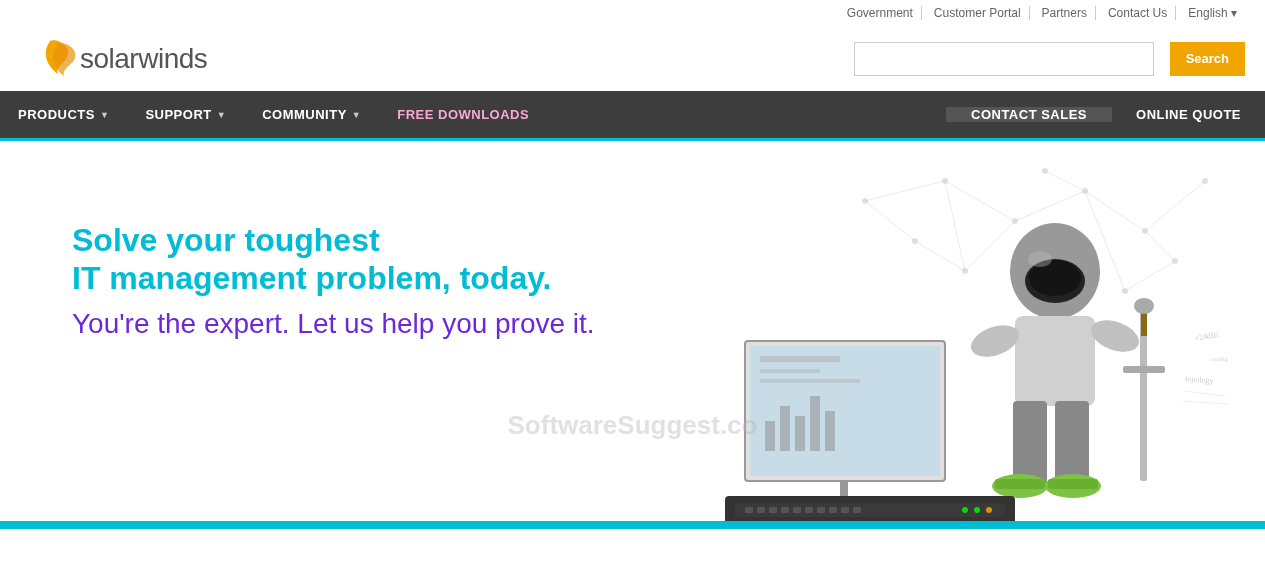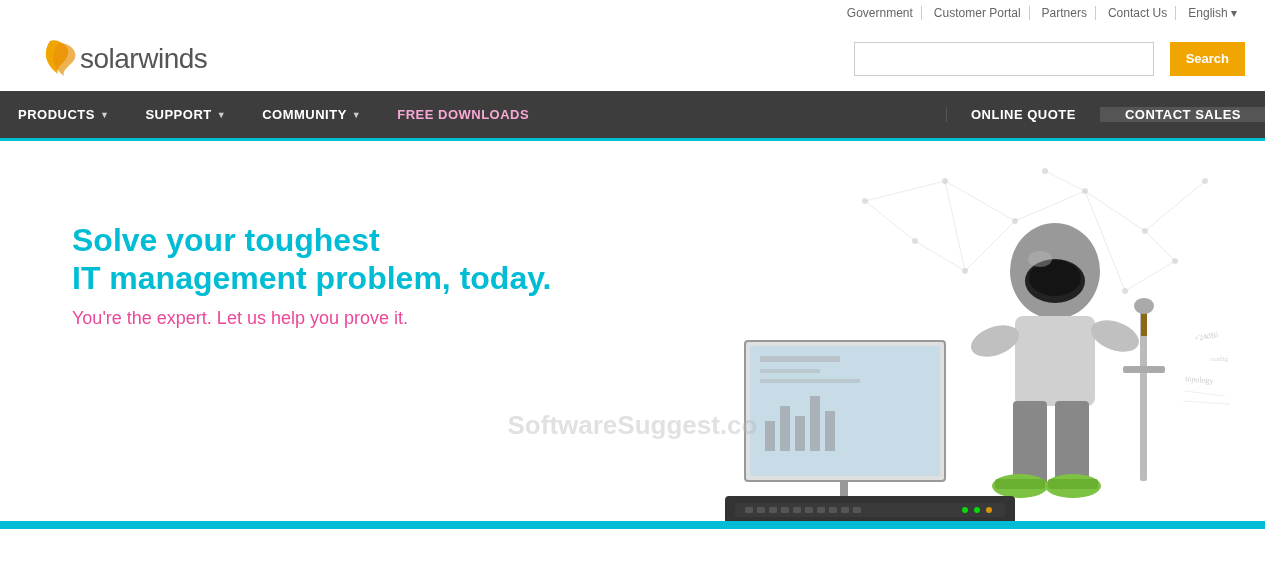--- a/index.html
+++ b/index.html
@@ -226,11 +226,11 @@
     </div>
   </div>
   <div class="nav-right">
+    <div class="nav-cta contact-sales">
+      <span>CONTACT SALES</span>
+    </div>
     <div class="nav-cta">
       <span>ONLINE QUOTE</span>
-    </div>
-    <div class="nav-cta contact-sales">
-      <span>CONTACT SALES</span>
     </div>
   </div>
 </nav>

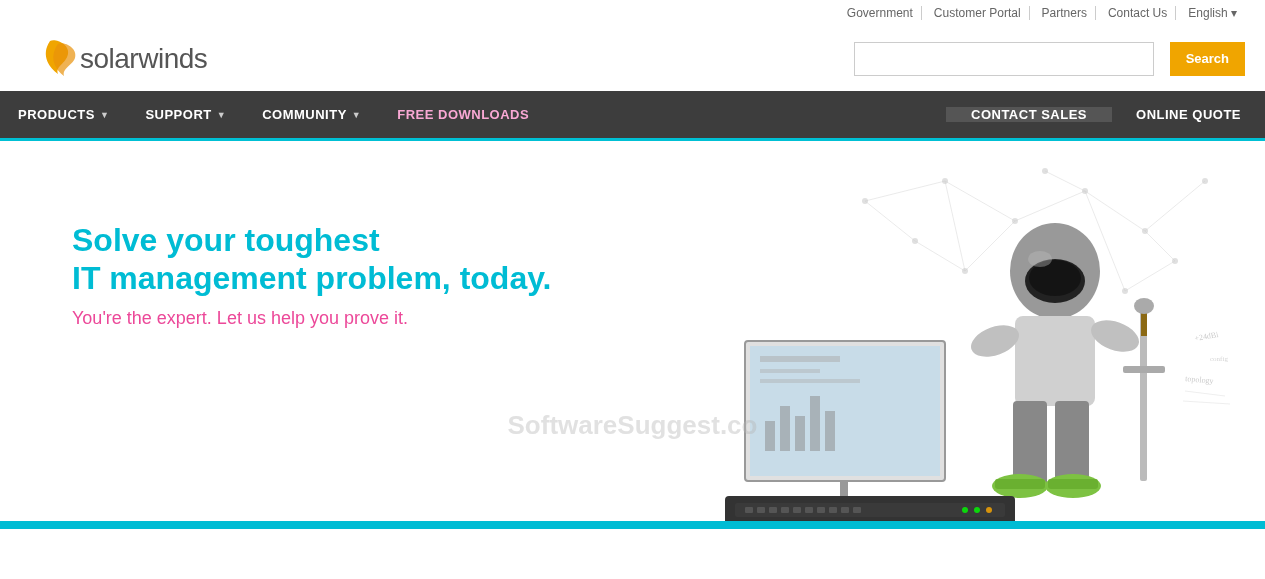--- a/index.html
+++ b/index.html
@@ -137,8 +137,8 @@
       max-width: 560px;
     }
     .hero-subheadline {
-      font-size: 18px;
-      color: #ec4899;
+      font-size: 28px;
+      color: #6d28d9;
       margin-top: 10px;
       max-width: 600px;
     }

